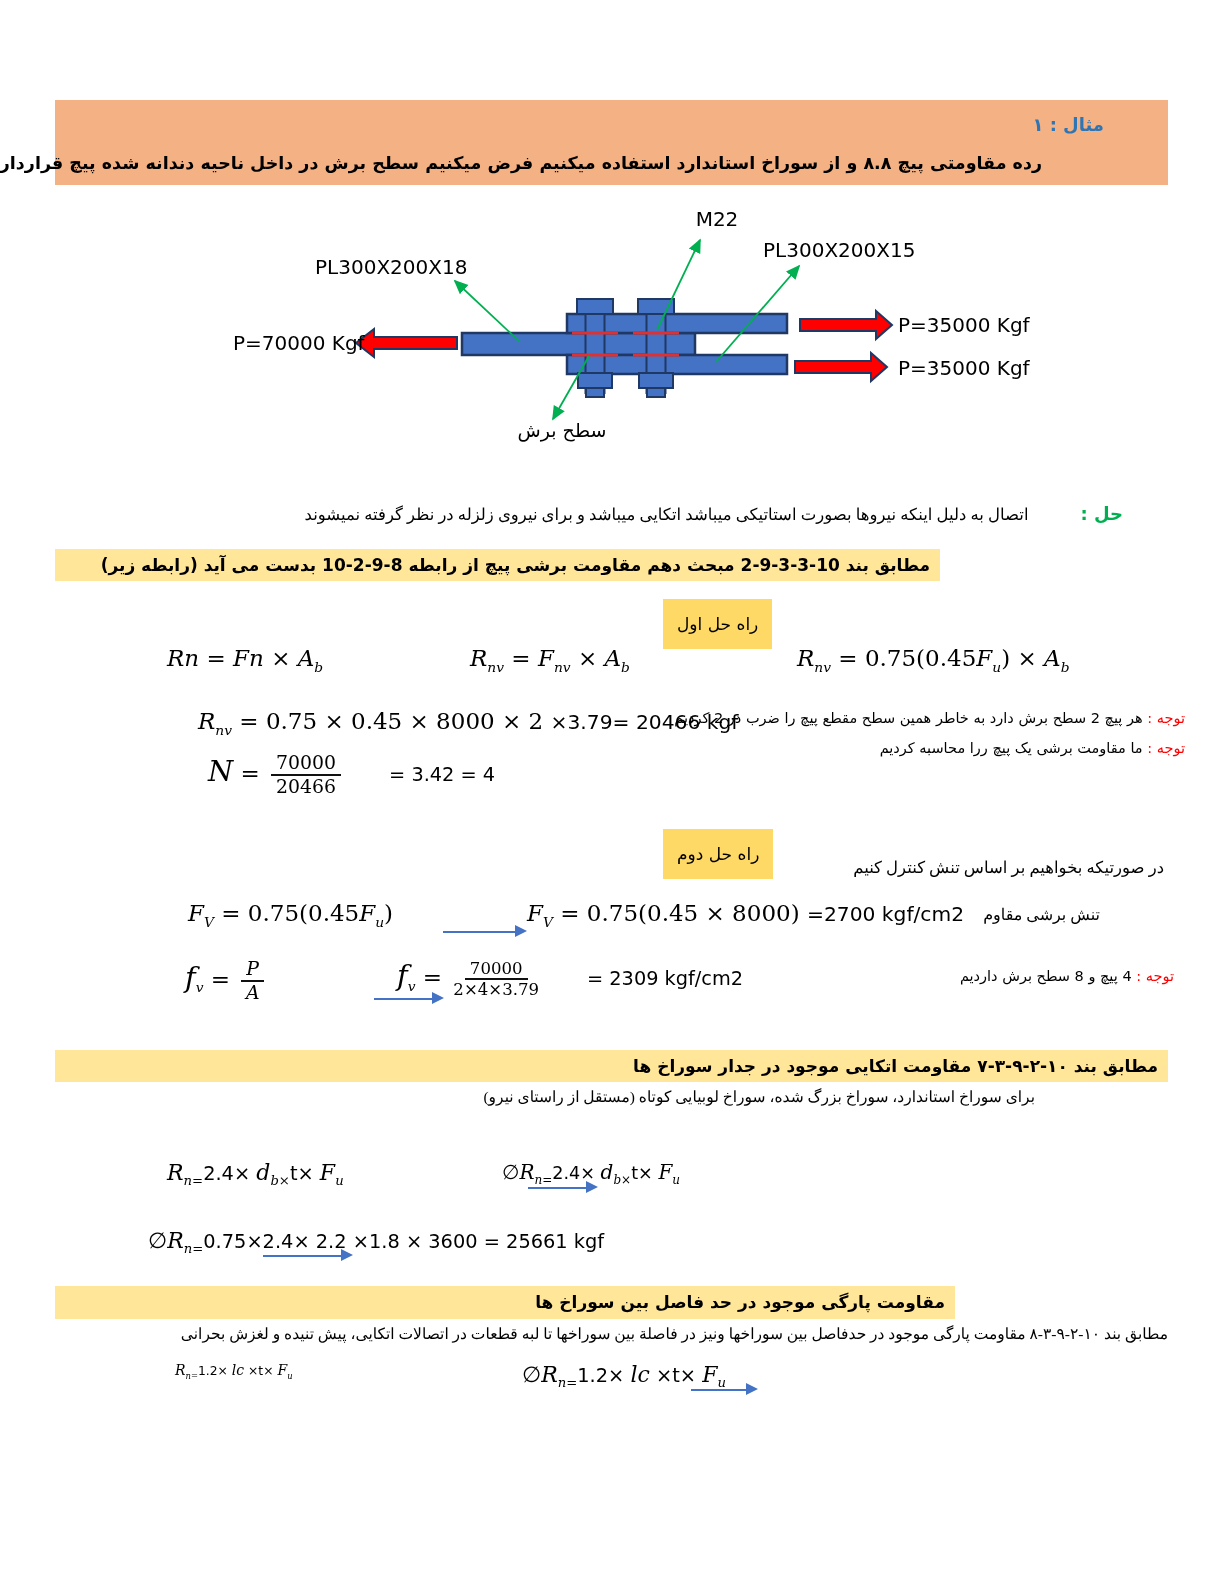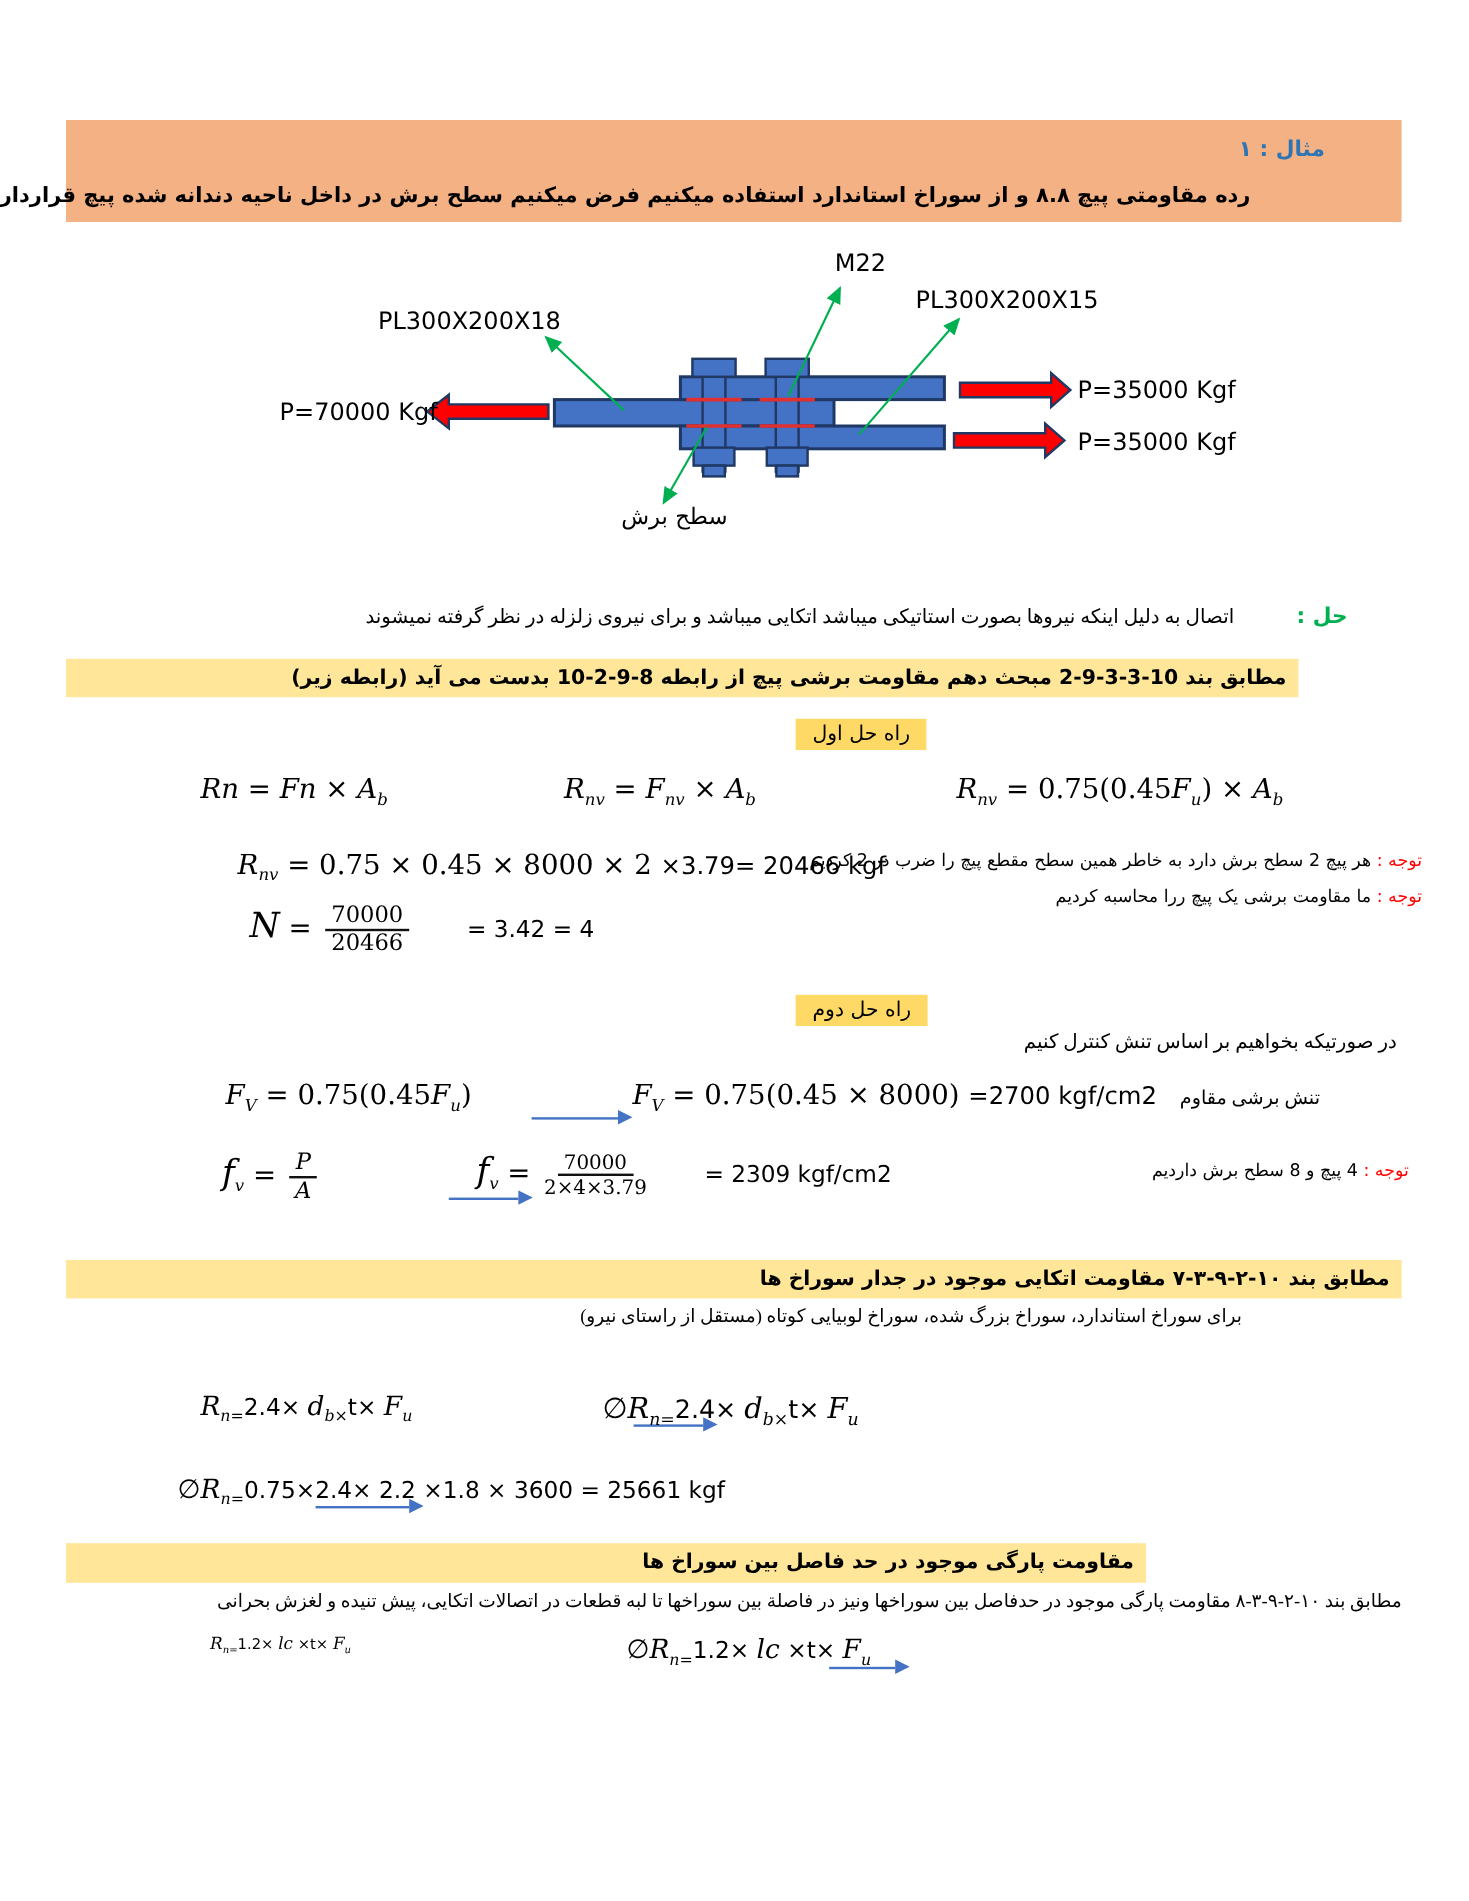--- a/index.html
+++ b/index.html
@@ -108,7 +108,7 @@
     <span class="fa-line rtl">اتصال به دلیل اینکه نیروها بصورت استاتیکی میباشد اتکایی میباشد و برای نیروی زلزله در نظر گرفته نمیشوند</span>
   </div>
 
-  <div class="abs band" style="left:55px;top:549px;width:1027px;">مطابق بند 10-3-3-9-2 مبحث دهم مقاومت برشی پیچ از رابطه 8-9-2-10 بدست می آید (رابطه زیر)</div>
+  <div class="abs band" style="left:55px;top:549px;width:885px;">مطابق بند 10-3-3-9-2 مبحث دهم مقاومت برشی پیچ از رابطه 8-9-2-10 بدست می آید (رابطه زیر)</div>
 
   
   <span class="abs chip rtl" style="left:663px;top:599px;">راه حل اول</span>

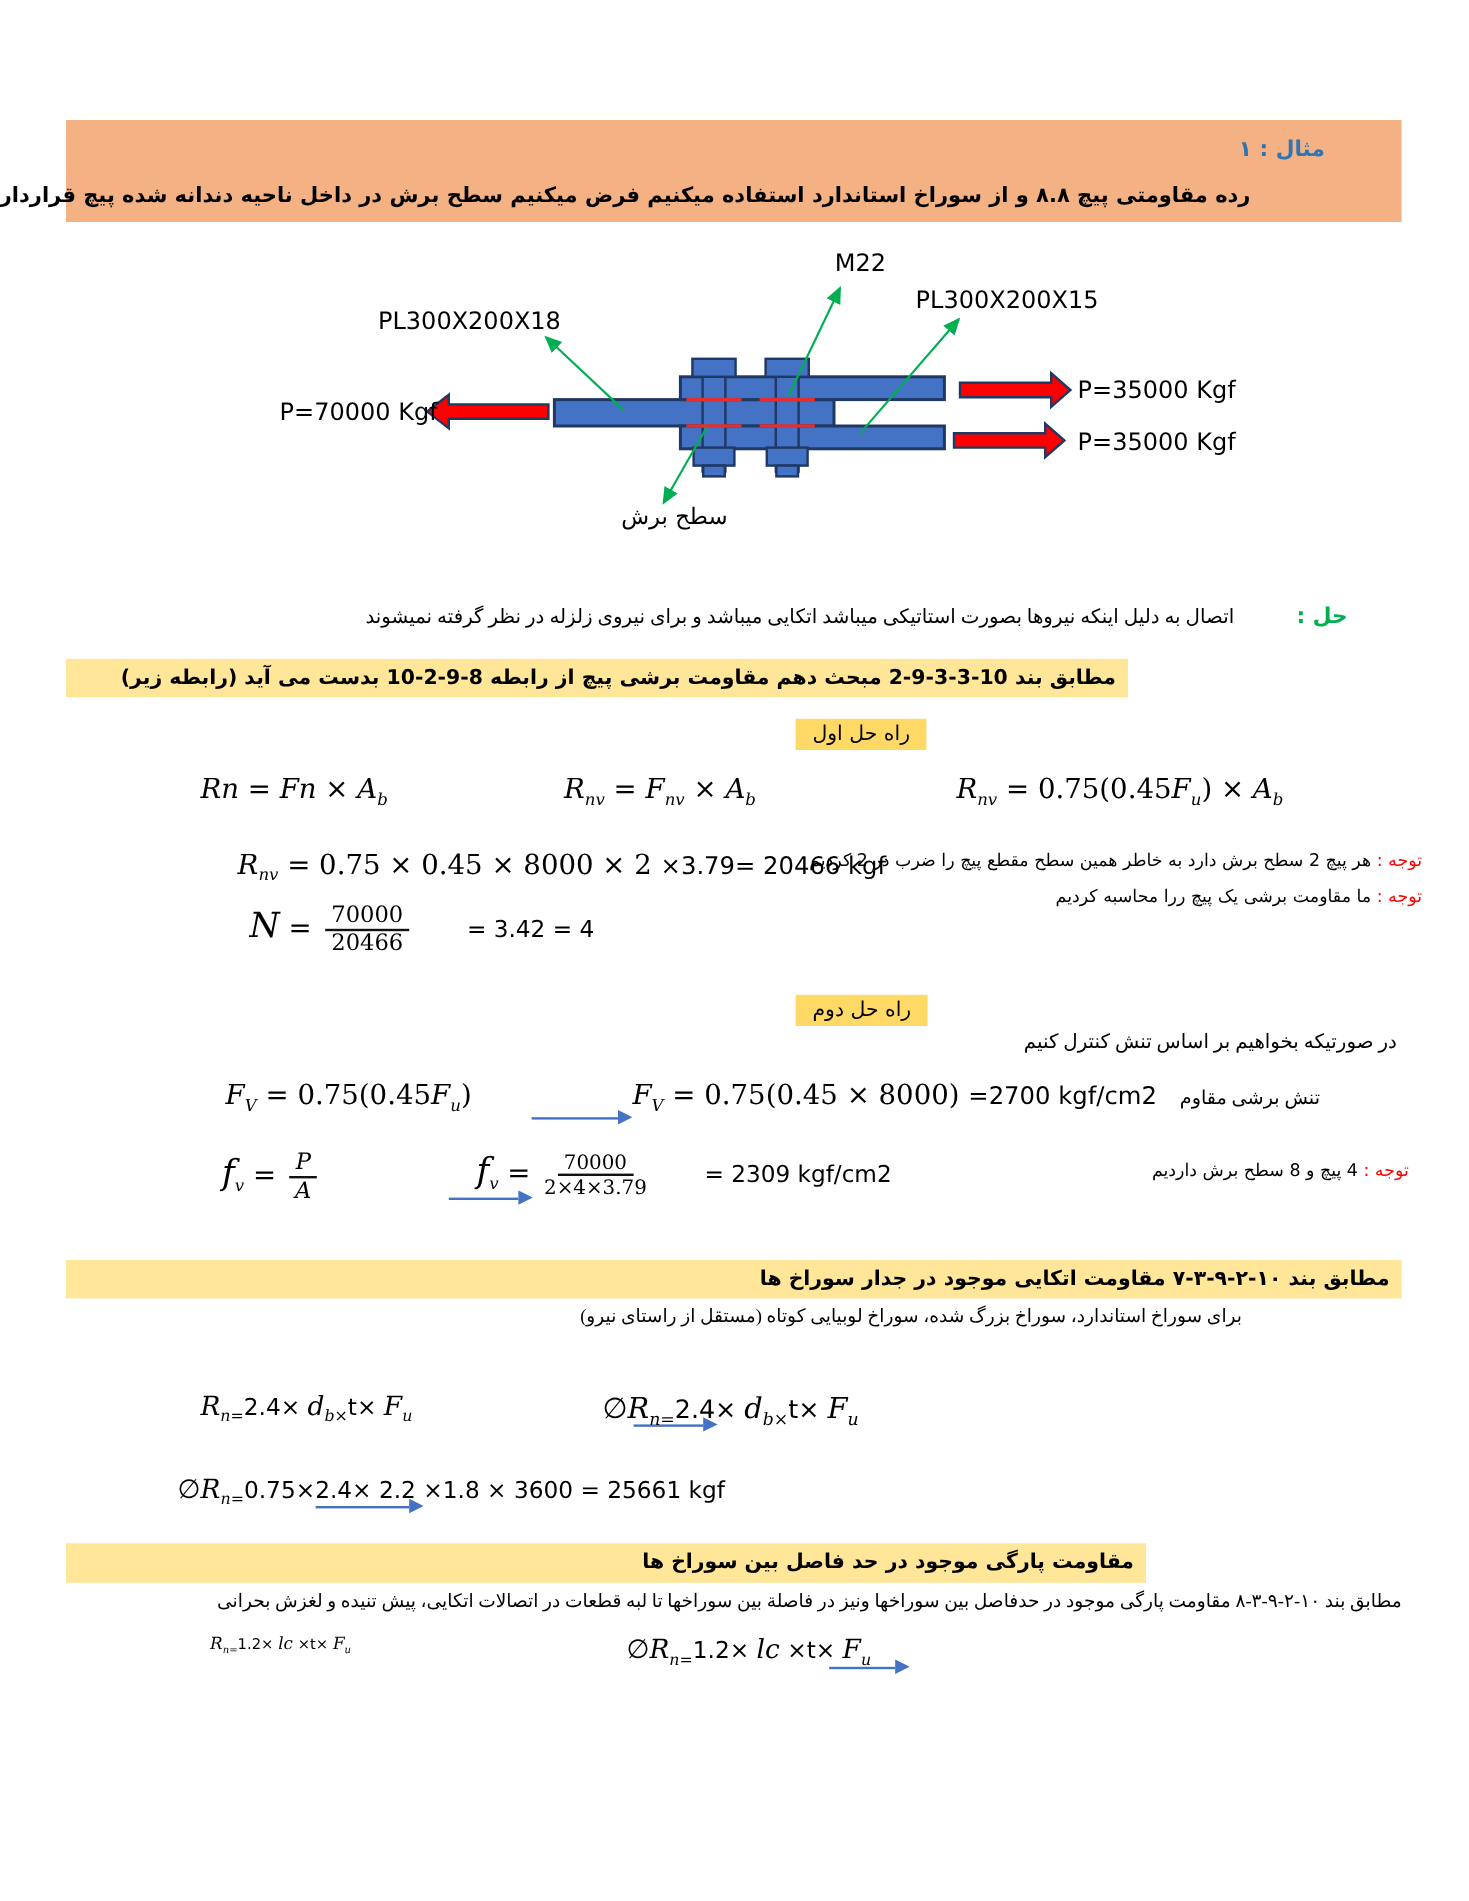--- a/index.html
+++ b/index.html
@@ -18,7 +18,7 @@
   
   .band{background:#FFE699;height:32px;line-height:32px;font-size:17px;font-weight:bold;
         direction:rtl;padding-right:10px;box-sizing:border-box;white-space:nowrap;}
-  .chip{background:#FFD966;font-size:17px;padding:3px 14px;white-space:nowrap;}
+  .chip{background:#FFD966;font-size:17px;padding:15px 14px;white-space:nowrap;}
 
   .fa-line{font-size:16.5px;white-space:nowrap;font-family:Liberation Serif, serif;}
   .sol-head{color:#00B050;font-weight:bold;font-size:18px;}

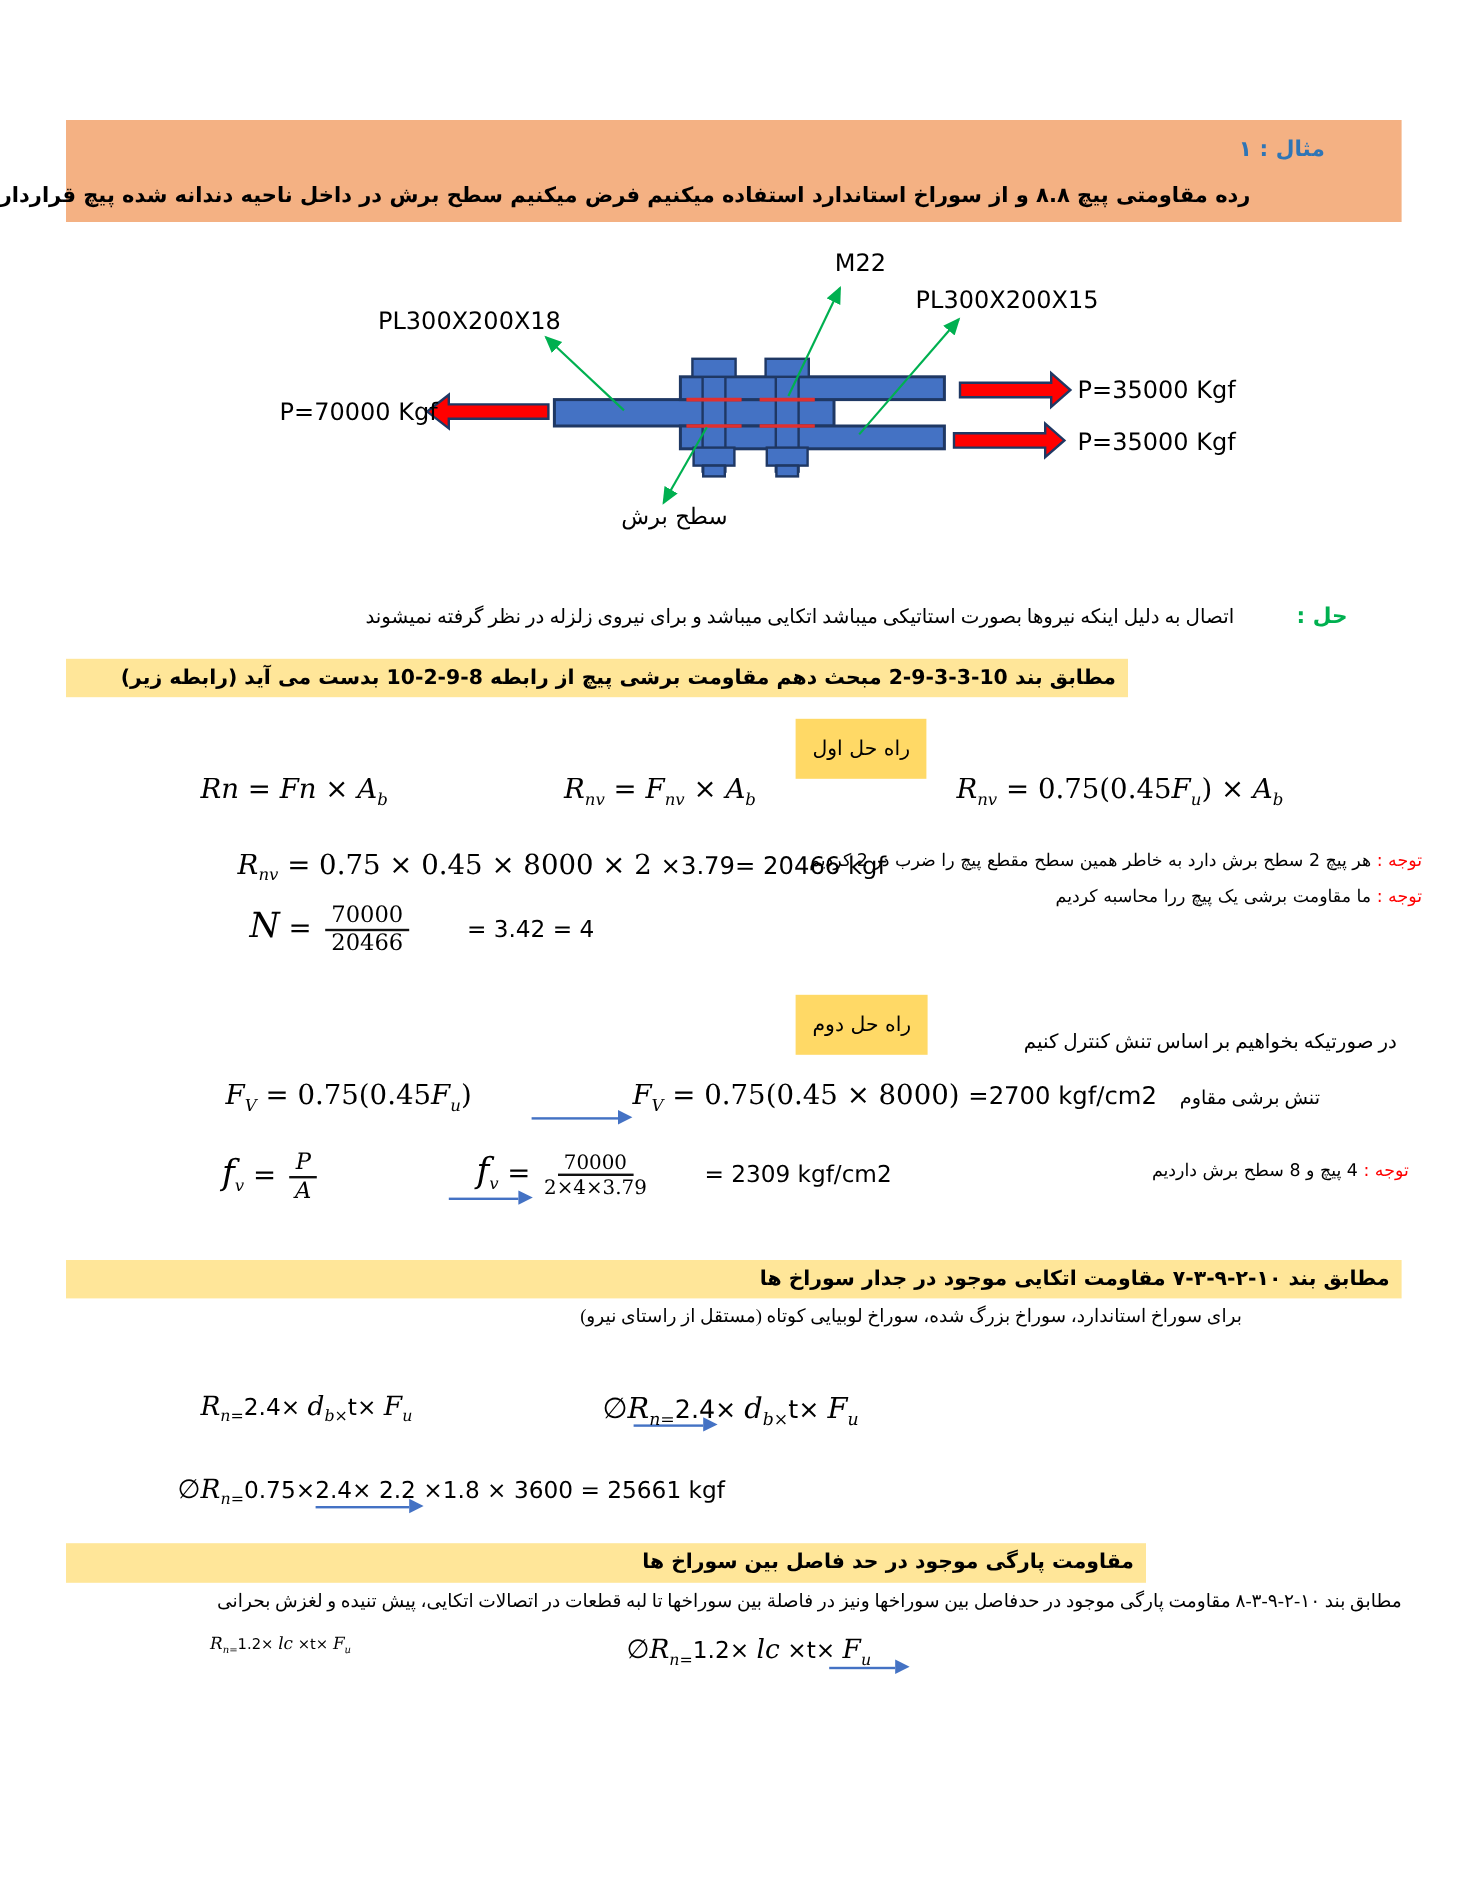--- a/index.html
+++ b/index.html
@@ -168,7 +168,7 @@
 
   <div class="abs formula" style="left:167px;top:1160px;font-size:22px;"><span class="seg-v">R</span><sub class="seg-s">n=</sub><span class="seg-t">2.4× </span><span class="seg-v">d</span><sub class="seg-s">b×</sub><span class="seg-t">t× </span><span class="seg-v">F</span><sub class="seg-s">u</sub></div>
   <span class="abs blue-arrow" style="left:388px;top:1174px;width:58px;"></span>
-  <div class="abs formula" style="left:502px;top:1160px;font-size:24px;"><span class="seg-n">∅</span><span class="seg-v">R</span><sub class="seg-s">n=</sub><span class="seg-t">2.4× </span><span class="seg-v">d</span><sub class="seg-s">b×</sub><span class="seg-t">t× </span><span class="seg-v">F</span><sub class="seg-s">u</sub></div>
+  <div class="abs formula" style="left:502px;top:1160px;font-size:20px;"><span class="seg-n">∅</span><span class="seg-v">R</span><sub class="seg-s">n=</sub><span class="seg-t">2.4× </span><span class="seg-v">d</span><sub class="seg-s">b×</sub><span class="seg-t">t× </span><span class="seg-v">F</span><sub class="seg-s">u</sub></div>
 
   <span class="abs blue-arrow" style="left:60px;top:1242px;width:78px;"></span>
   <div class="abs formula" style="left:148px;top:1228px;font-size:22px;"><span class="seg-n">∅</span><span class="seg-v">R</span><sub class="seg-s">n=</sub><span class="seg-t">0.75×2.4× 2.2 ×1.8 × 3600 = 25661 kgf</span></div>

